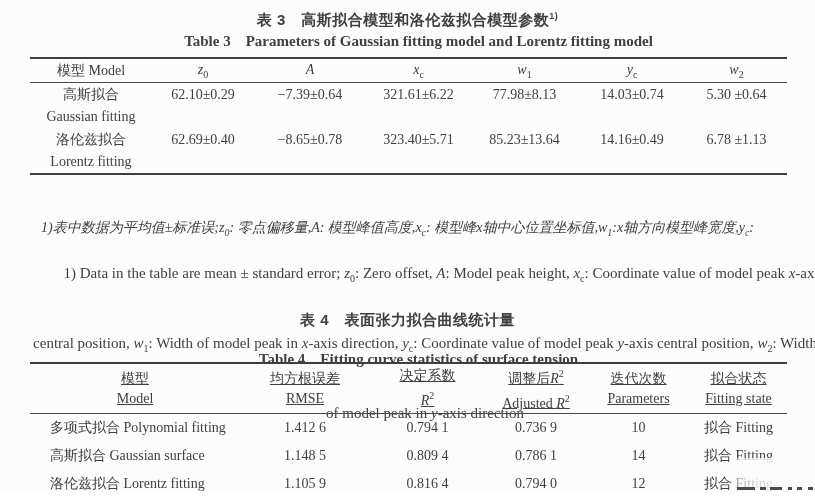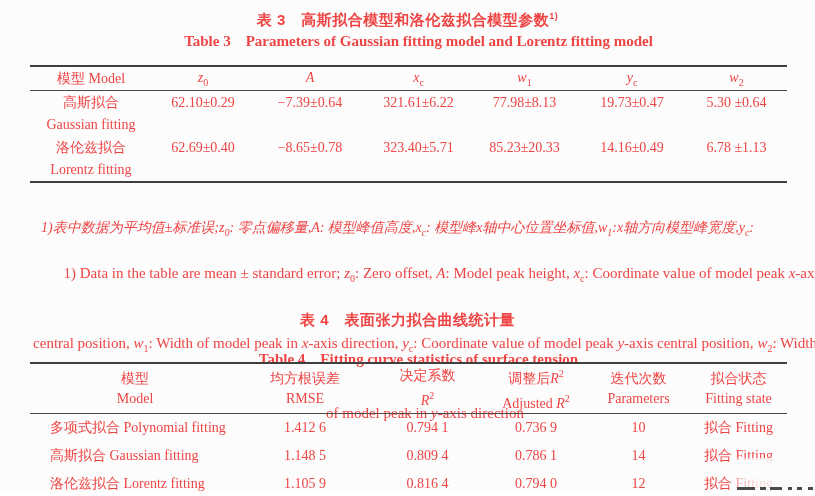--- a/index.html
+++ b/index.html
@@ -5,7 +5,7 @@
   html,body { margin:0; padding:0; }
   .page {
     position:relative; width:815px; height:492px;
-    background:#fcfcfc; color:#ef4444; overflow:hidden;
+    background:#fcfcfc; color:#404040; overflow:hidden;
     font-family:"Liberation Serif", serif;
   }
   .title { position:absolute; left:0; width:815px; text-align:center; line-height:22px; font-size:15px; font-weight:700; }

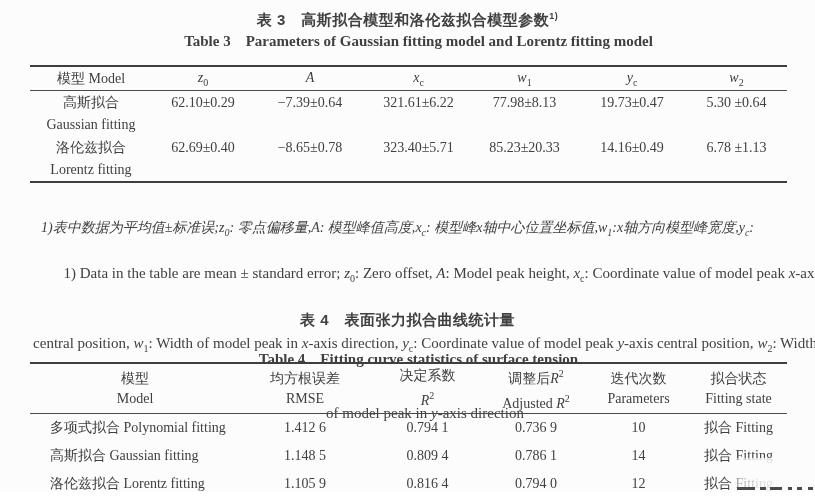--- a/index.html
+++ b/index.html
@@ -15,7 +15,7 @@
   .tlabel { margin-right:15px;margin-left:22px; }
 
   table { position:absolute; left:30px; width:757px; border-collapse:collapse; table-layout:fixed; font-size:14px; }
-  table.t3 { top:65px; }
+  table.t3 { top:57px; }
   table.t4 { top:362px; }
   .t3, .t4 { border-top:2px solid #3f3f3f; border-bottom:2px solid #3f3f3f; }
   th, td { font-weight:normal; text-align:center; vertical-align:middle; padding:0; white-space:nowrap; overflow:visible; }

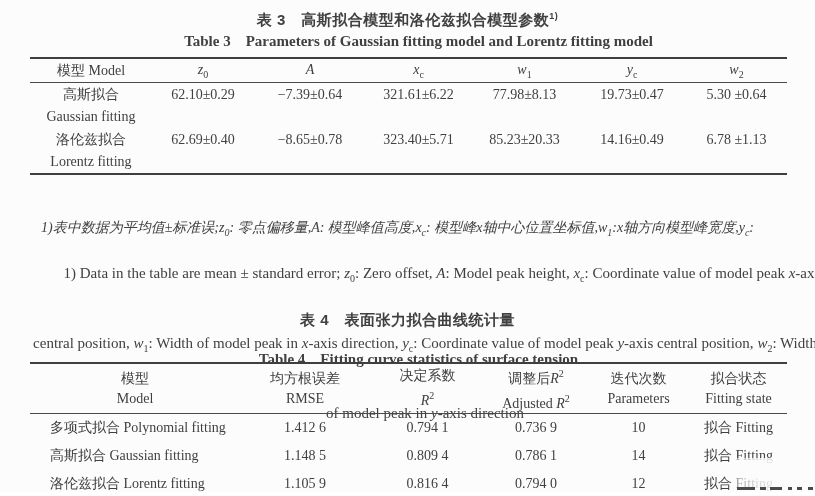--- a/index.html
+++ b/index.html
@@ -85,7 +85,7 @@
         <td>−7.39±0.64</td>
         <td>321.61±6.22</td>
         <td>77.98±8.13</td>
-        <td>19.73±0.47</td>
+        <td>14.03±0.74</td>
         <td>5.30 ±0.64</td>
       </tr>
       <tr class="en-row">

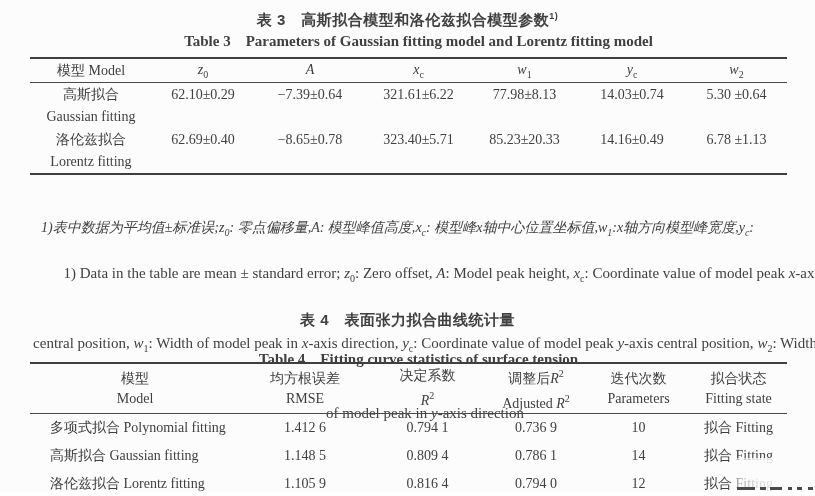--- a/index.html
+++ b/index.html
@@ -102,7 +102,7 @@
         <td>62.69±0.40</td>
         <td>−8.65±0.78</td>
         <td>323.40±5.71</td>
-        <td>85.23±20.33</td>
+        <td>85.23±13.64</td>
         <td>14.16±0.49</td>
         <td>6.78 ±1.13</td>
       </tr>

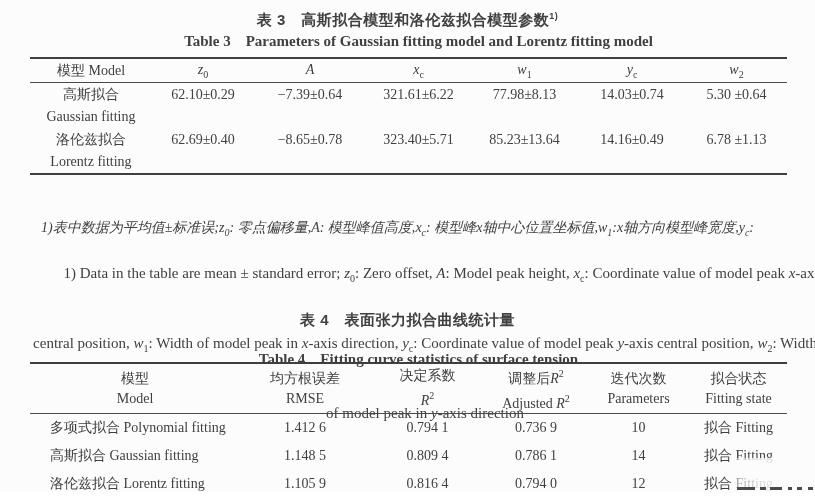--- a/index.html
+++ b/index.html
@@ -22,7 +22,7 @@
   .t3 thead th { border-bottom:1px solid #4a4a4a; height:23px; }
   .t3 tbody tr.zh-row td { height:23px; }
   .t3 tbody tr.en-row td { height:22px; }
-  .t4 thead th { border-bottom:1px solid #4a4a4a; height:44px; }
+  .t4 thead th { border-bottom:1px solid #4a4a4a; height:44px;text-decoration:underline; }
   .t4 thead th div { line-height:20px; }
   .t4 tbody td { height:28px;margin-top:10px; }
   .t4 .model-cell { text-align:left; padding-left:20px; }

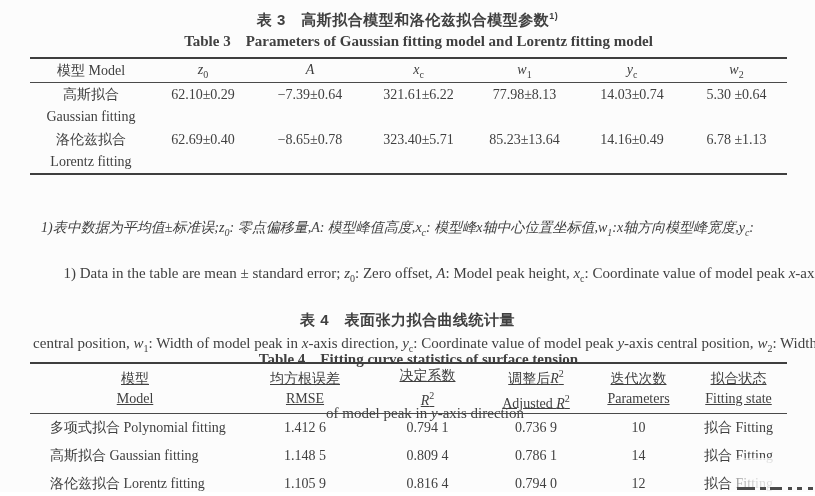--- a/index.html
+++ b/index.html
@@ -177,7 +177,7 @@
         <td>拟合 Fitting</td>
       </tr>
       <tr>
-        <td class="model-cell">高斯拟合 Gaussian fitting</td>
+        <td class="model-cell">高斯拟合 Gaussian surface</td>
         <td>1.148 5</td>
         <td>0.809 4</td>
         <td>0.786 1</td>

